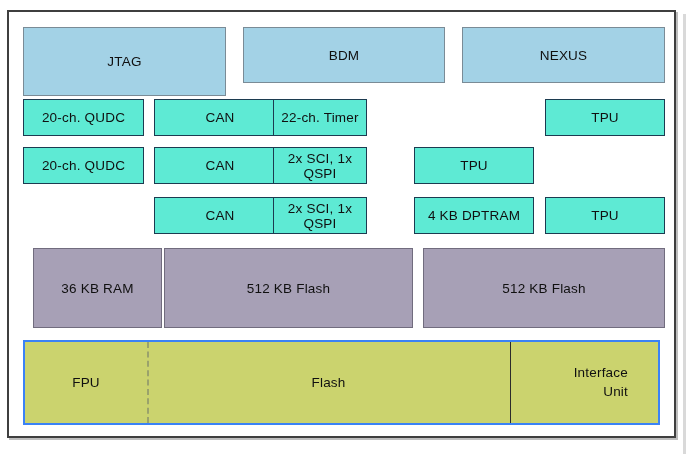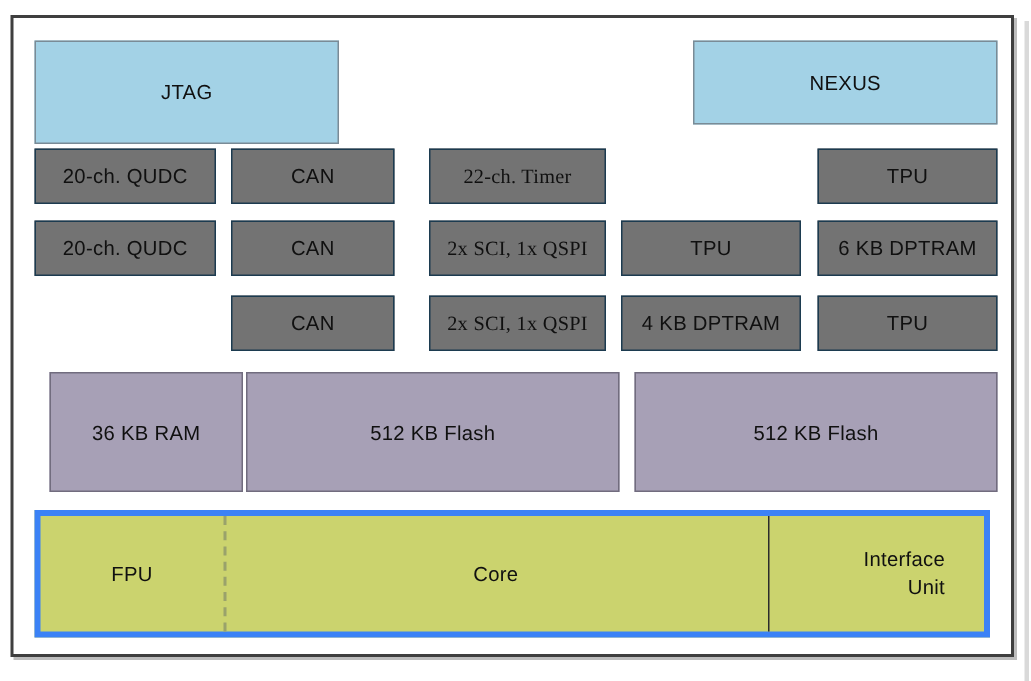--- a/index.html
+++ b/index.html
@@ -118,6 +118,7 @@
   <div class="frame">
 
     <div class="box debug-box" style="left:14px; top:15px; width:203px; height:69px;">JTAG</div>
+    <div class="box debug-box" style="left:234px; top:15px; width:202px; height:56px;">BDM</div>
     <div class="box debug-box" style="left:453px; top:15px; width:203px; height:56px;">NEXUS</div>
 
     <div class="box periph-box c1 r2">20-ch. QUDC</div>

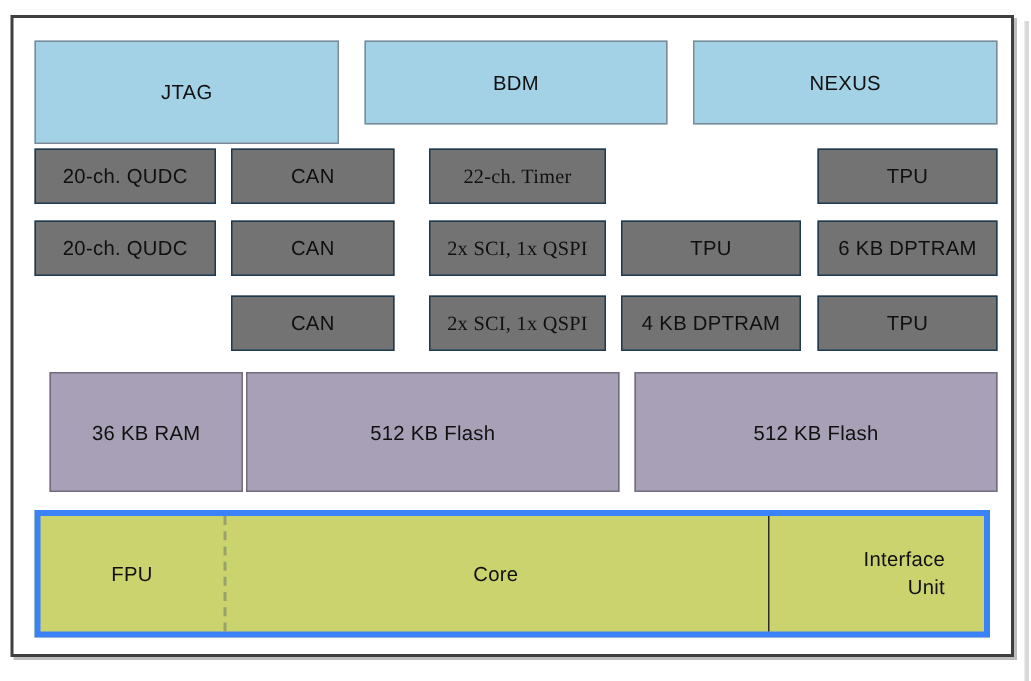--- a/index.html
+++ b/index.html
@@ -41,7 +41,7 @@
     border: 1px solid #7a8b96;
   }
   .periph-box {
-    background: #737373;
+    background: #5eead4;
     border: 1px solid #1c3b50;
   }
   .mem-box {

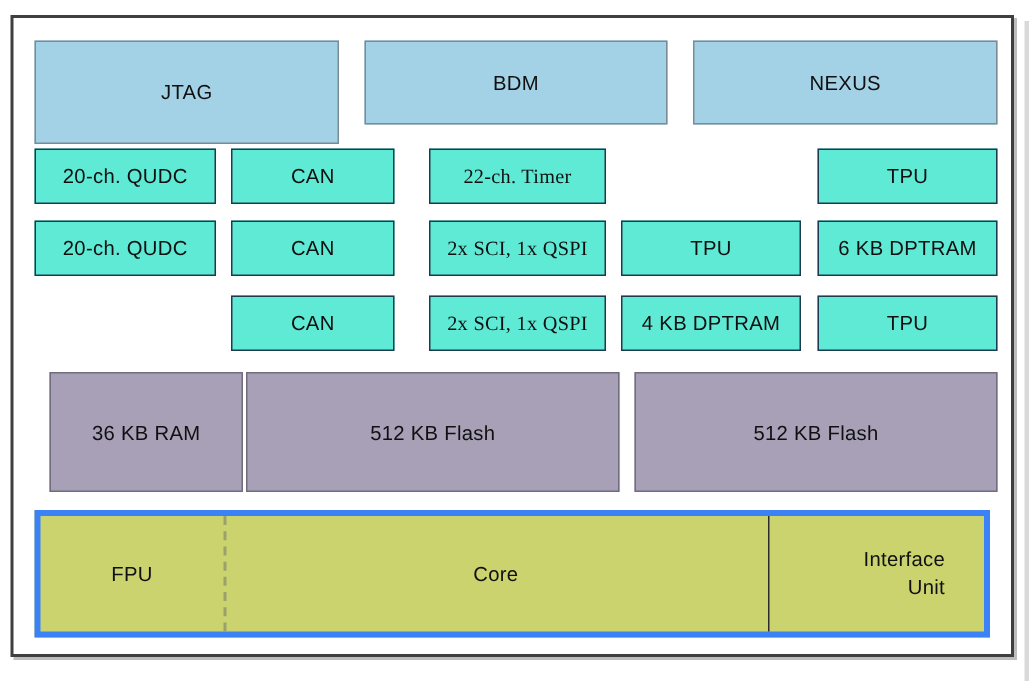--- a/index.html
+++ b/index.html
@@ -102,7 +102,7 @@
   }
   
   .c1 { left: 14px;  width: 121px; }
-  .c2 { left: 145px; width: 109px; }
+  .c2 { left: 145px; width: 132px; }
   .c3 { left: 277px; width: 118px; font-family: Liberation Serif, serif; }
   .c4 { left: 405px; width: 120px; }
   .c5 { left: 536px; width: 120px; }

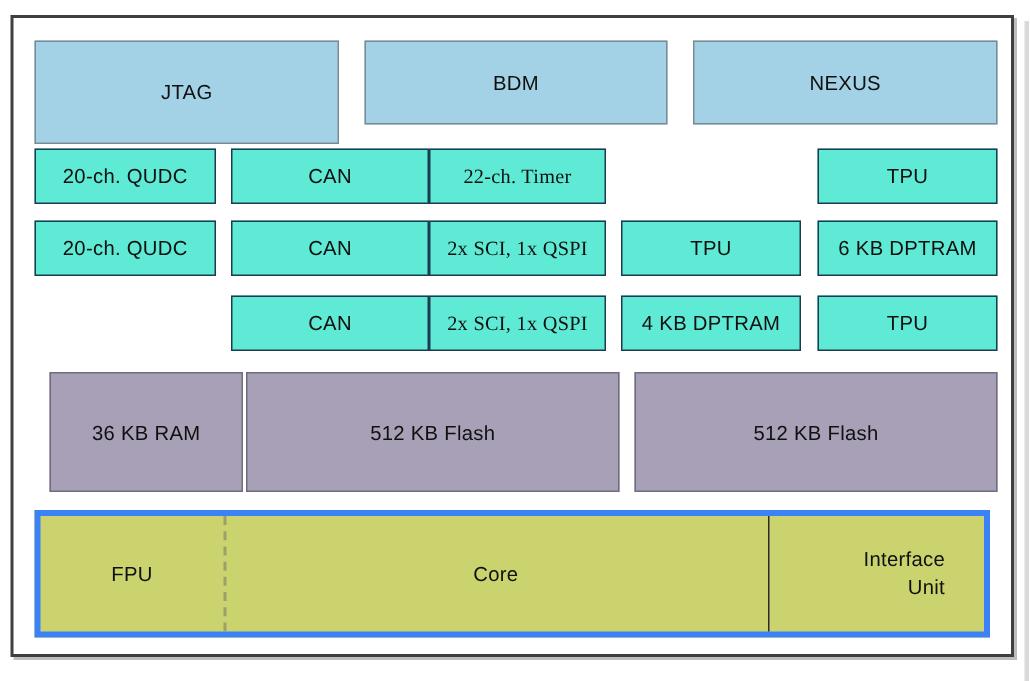--- a/index.html
+++ b/index.html
@@ -103,7 +103,7 @@
   
   .c1 { left: 14px;  width: 121px; }
   .c2 { left: 145px; width: 132px; }
-  .c3 { left: 277px; width: 118px; font-family: Liberation Serif, serif; }
+  .c3 { left: 264px; width: 94px; }
   .c4 { left: 405px; width: 120px; }
   .c5 { left: 536px; width: 120px; }
   .r2 { top: 87px;  height: 37px; }

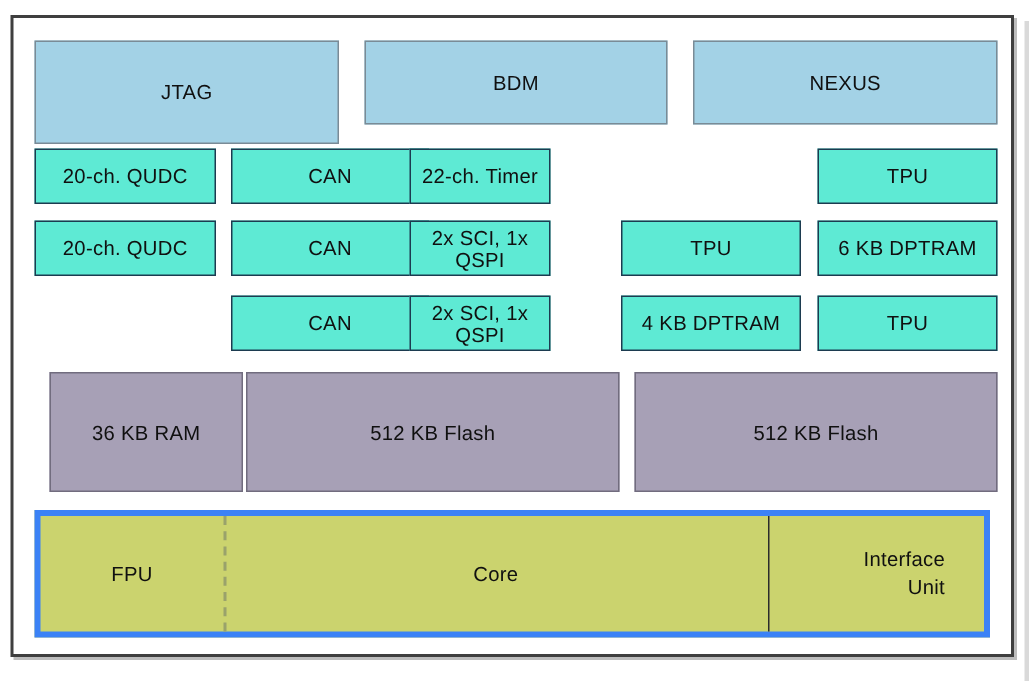--- a/index.html
+++ b/index.html
@@ -130,7 +130,6 @@
     <div class="box periph-box c2 r3">CAN</div>
     <div class="box periph-box c3 r3">2x SCI, 1x QSPI</div>
     <div class="box periph-box c4 r3">TPU</div>
-    <div class="box periph-box c5 r3">6 KB DPTRAM</div>
 
     <div class="box periph-box c2 r4">CAN</div>
     <div class="box periph-box c3 r4">2x SCI, 1x QSPI</div>

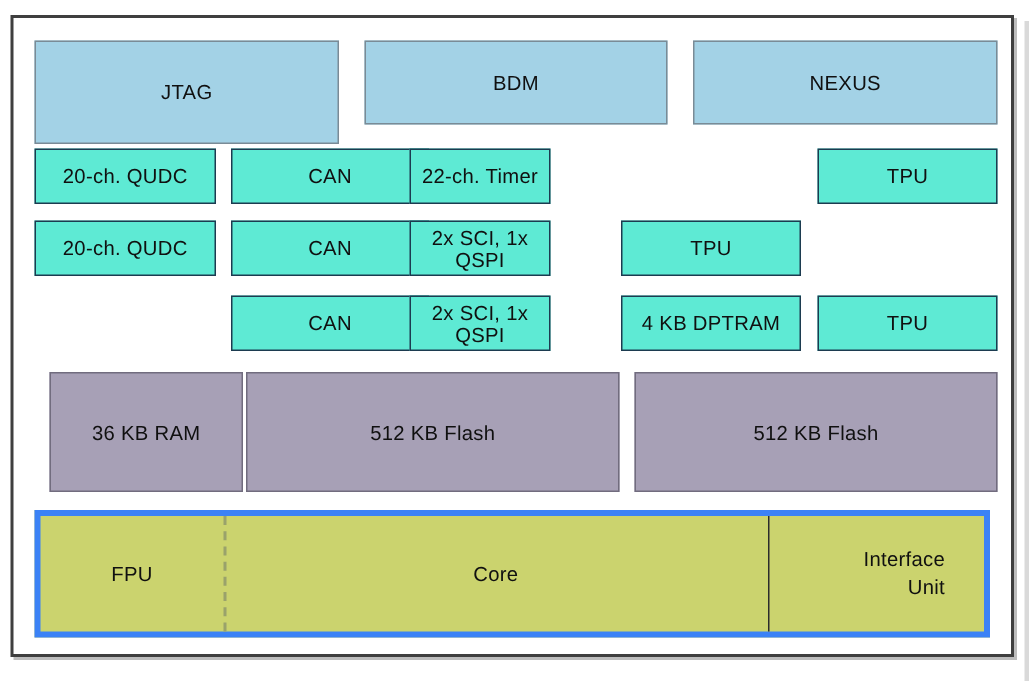--- a/index.html
+++ b/index.html
@@ -55,7 +55,7 @@
     width: 637px;
     height: 85px;
     background: #cbd36e;
-    border: 4px solid #3b82f6;
+    border: 2px solid #3b82f6;
     box-sizing: border-box;
     padding-left: 48px;
   }

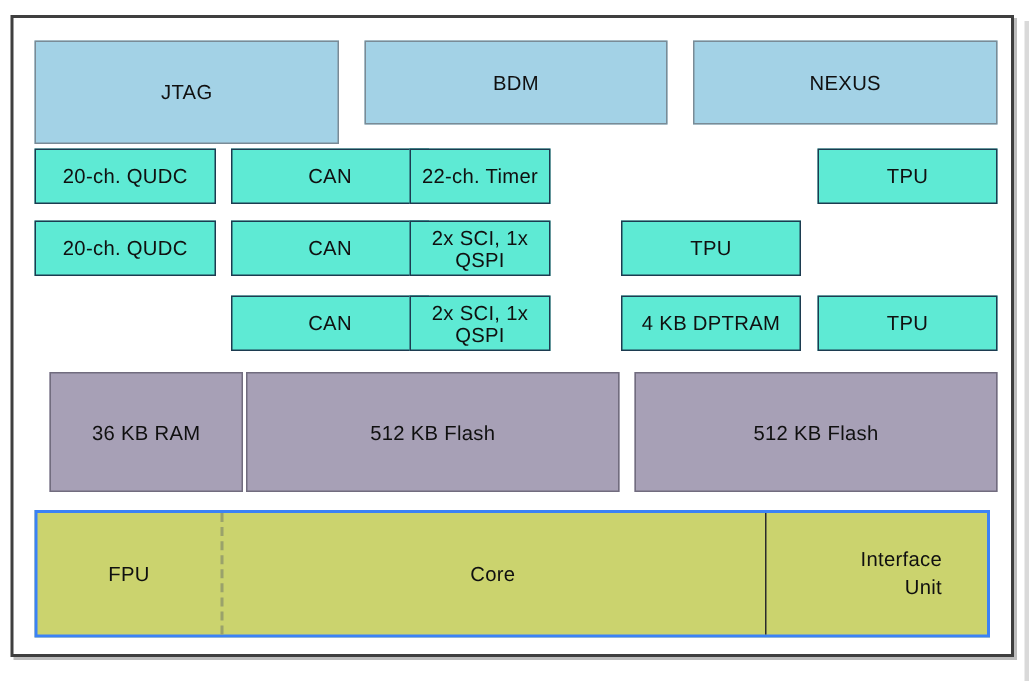--- a/index.html
+++ b/index.html
@@ -142,7 +142,7 @@
 
     <div class="core-box">
       <div class="core-section" style="left:0; width:122px;">FPU</div>
-      <div class="core-section" style="left:122px; width:363px;">Core</div>
+      <div class="core-section" style="left:122px; width:363px;">Flash</div>
       <div class="core-section" style="left:501px; width:124px;text-align:right;">
         <span class="iface-label">Interface Unit</span>
       </div>

